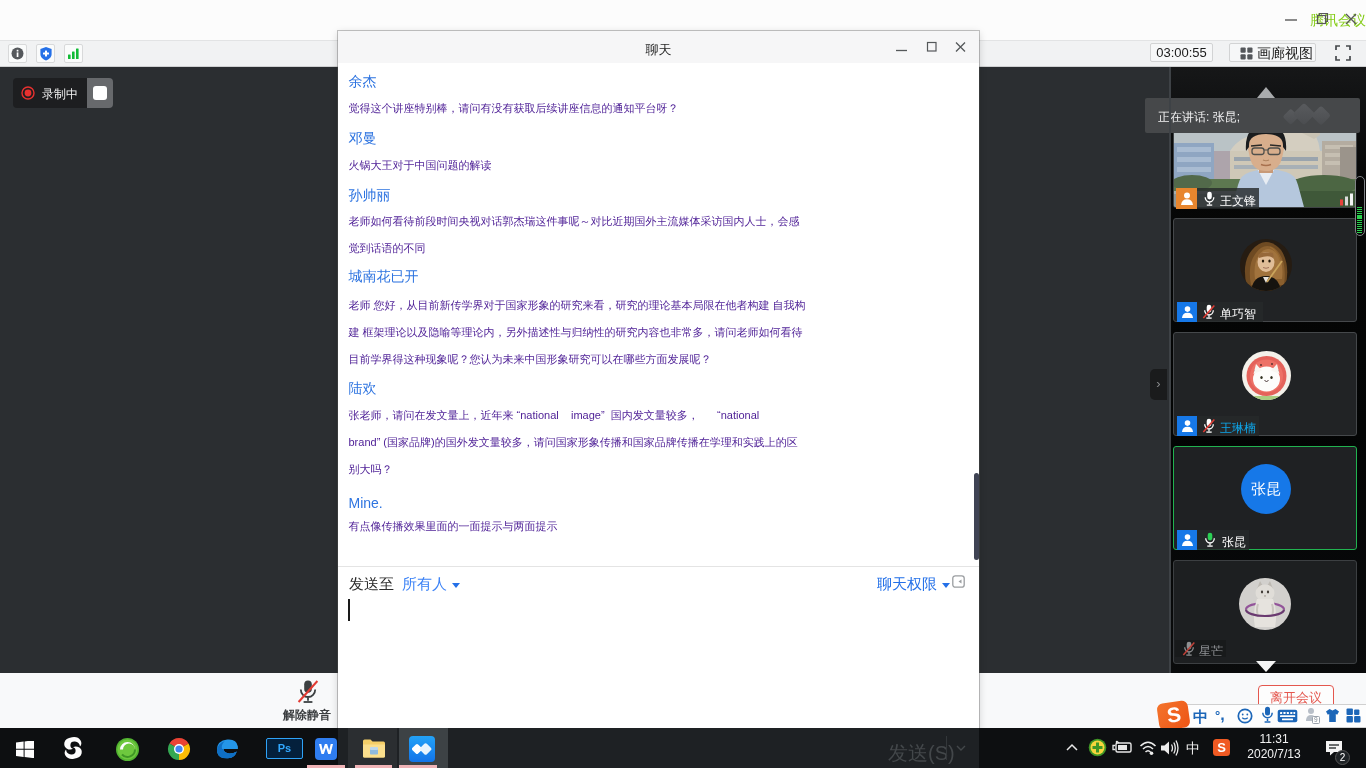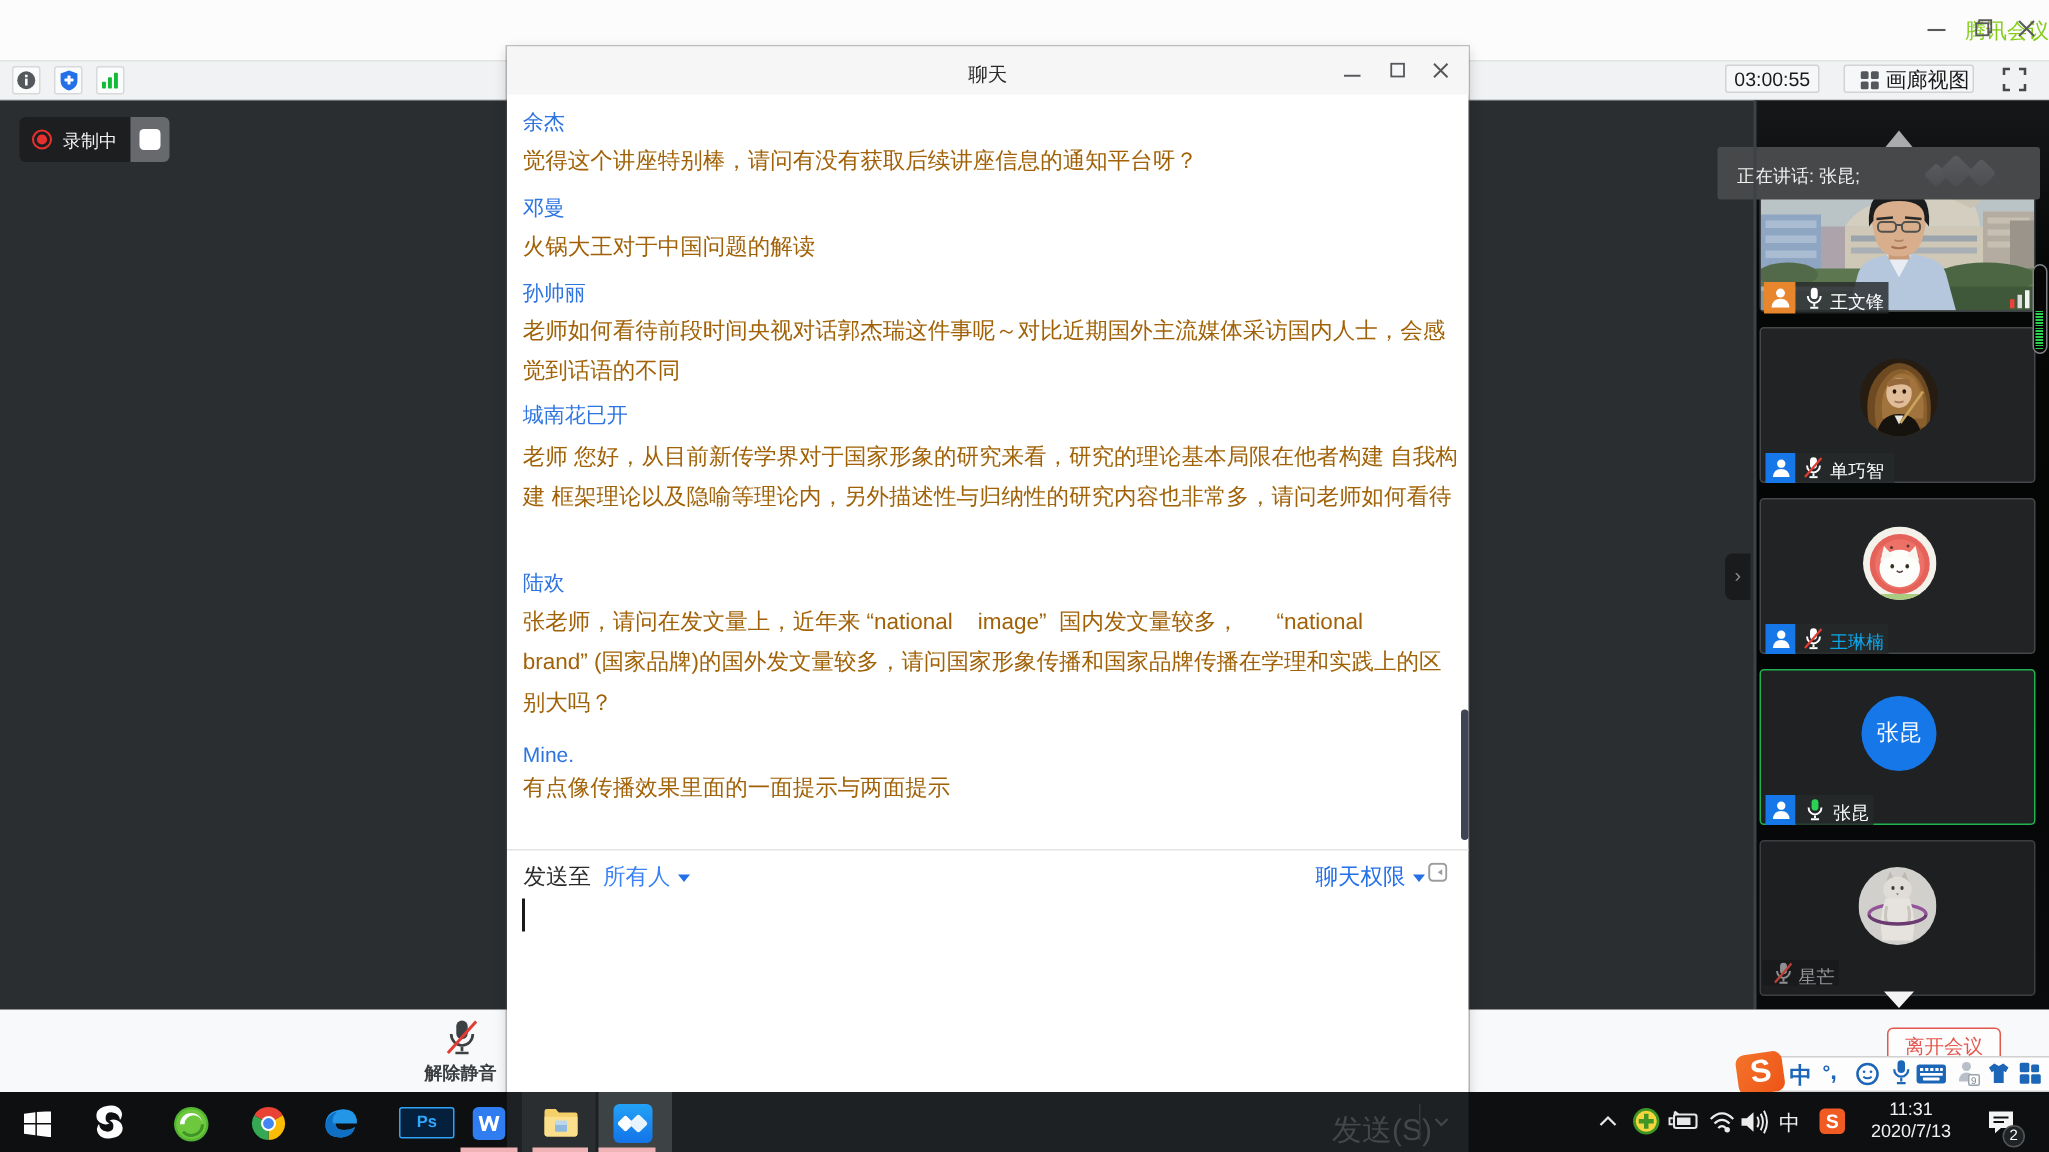--- a/index.html
+++ b/index.html
@@ -7,7 +7,7 @@
   body { position:relative; background:#28292b; }
   .abs { position:absolute; }
   .nm { left:10.5px; font-size:14px; line-height:15px; color:#2e74e0; white-space:nowrap; }
-  .mg { left:10.5px; font-size:15px; line-height:16px; color:#a16207; white-space:nowrap; }
+  .mg { left:10.5px; font-size:11px; line-height:16px; color:#4c1d95; white-space:nowrap; }
 </style>
 </head>
 <body>

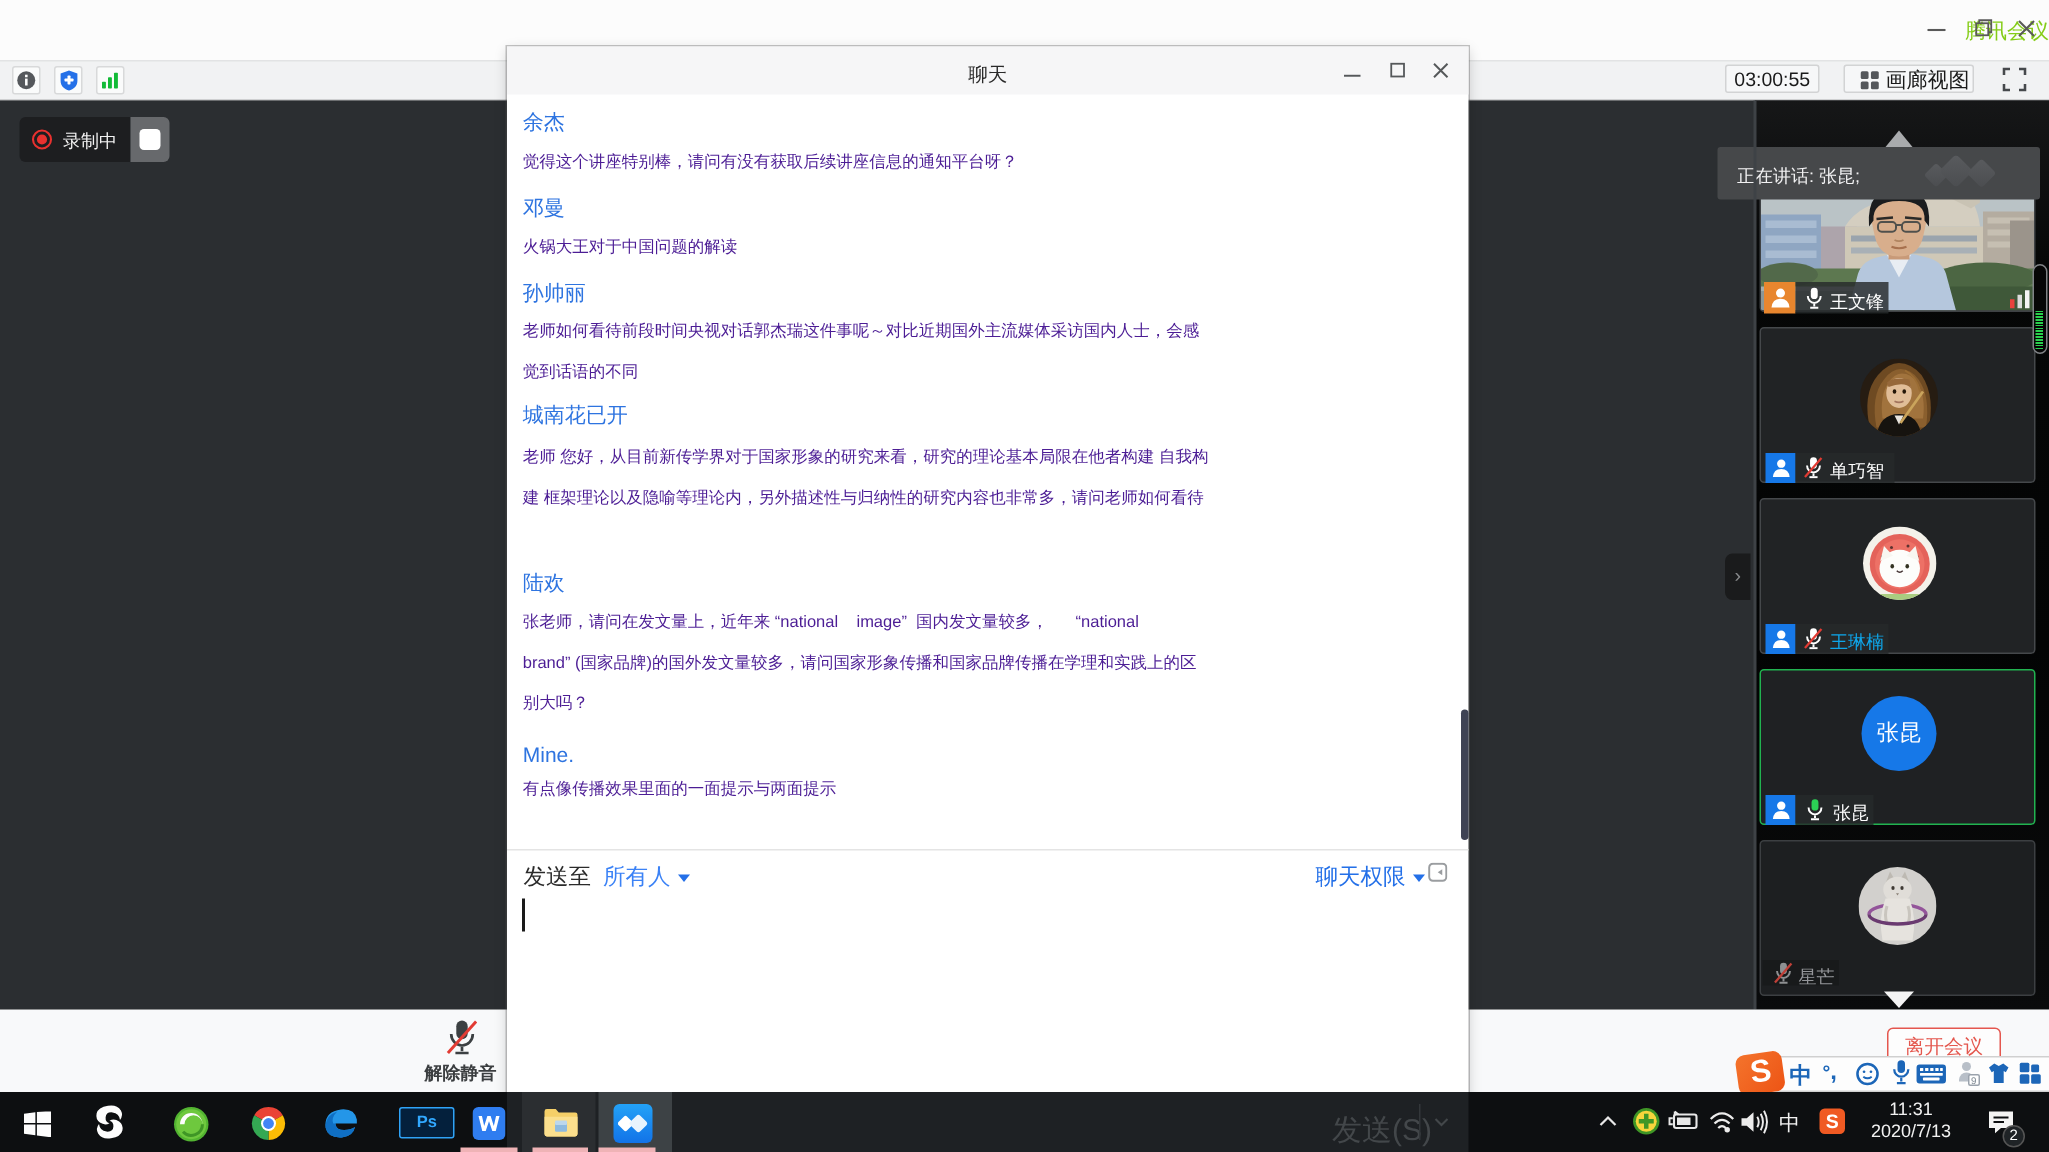--- a/index.html
+++ b/index.html
@@ -318,6 +318,7 @@
   <div class="abs nm" style="top:238px;">城南花已开</div>
   <div class="abs mg" style="top:266px;">老师 您好，从目前新传学界对于国家形象的研究来看，研究的理论基本局限在他者构建 自我构</div>
   <div class="abs mg" style="top:293px;">建 框架理论以及隐喻等理论内，另外描述性与归纳性的研究内容也非常多，请问老师如何看待</div>
+  <div class="abs mg" style="top:320px;">目前学界得这种现象呢？您认为未来中国形象研究可以在哪些方面发展呢？</div>
   <div class="abs nm" style="top:350px;">陆欢</div>
   <div class="abs mg" style="top:403px;">brand”&nbsp;(国家品牌)的国外发文量较多，请问国家形象传播和国家品牌传播在学理和实践上的区</div>
   <div class="abs mg" style="top:376px;">张老师，请问在发文量上，近年来&nbsp;“national&nbsp;&nbsp;&nbsp;&nbsp;image”&nbsp;&nbsp;国内发文量较多，&nbsp;&nbsp;&nbsp;&nbsp;&nbsp;&nbsp;“national</div>

